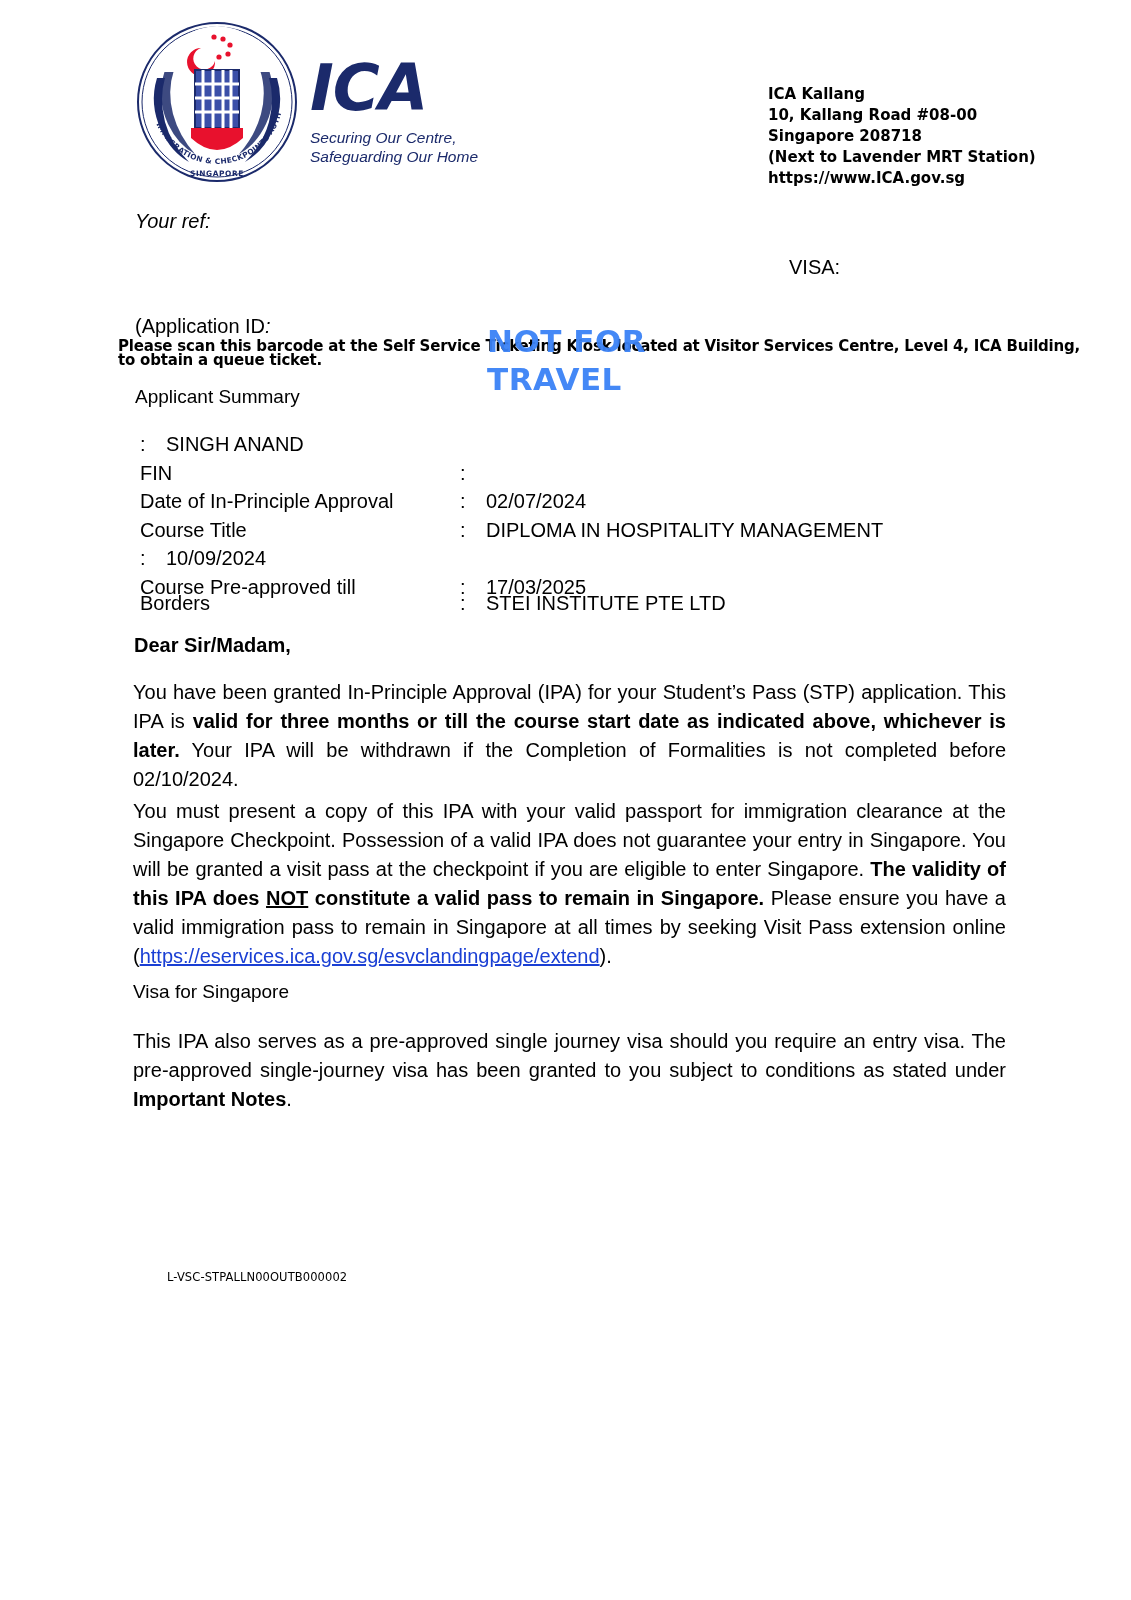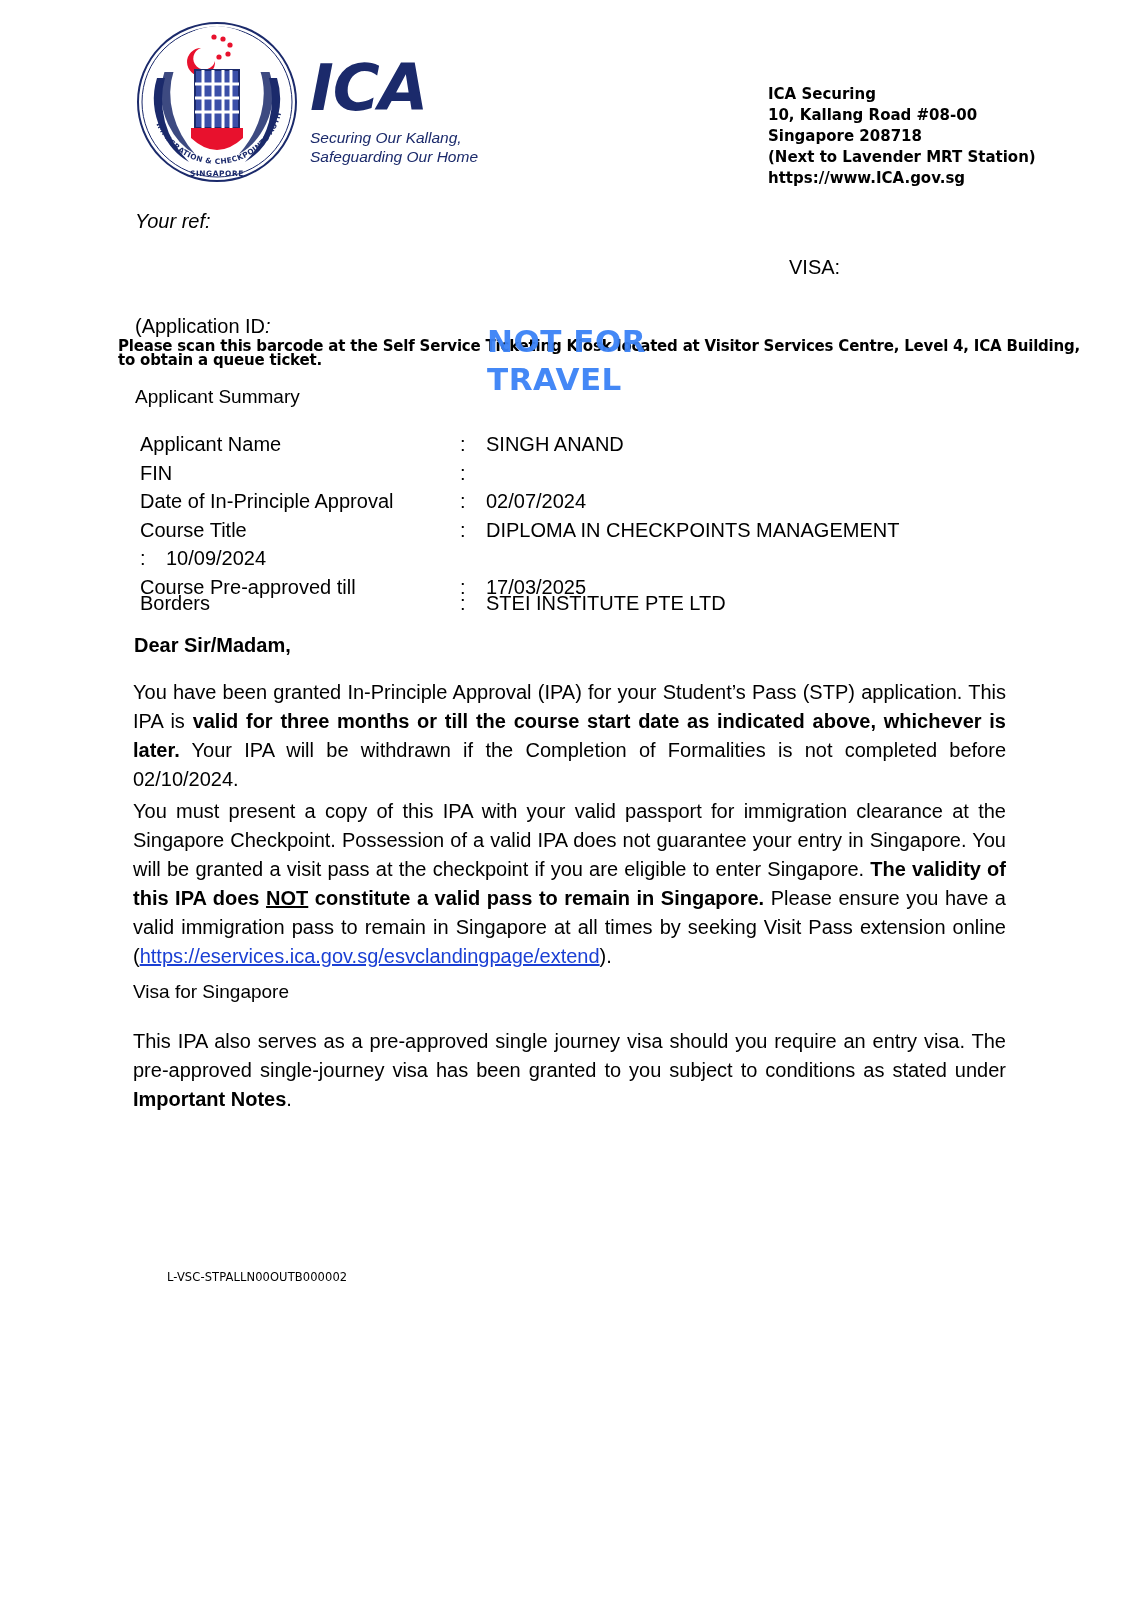--- a/index.html
+++ b/index.html
@@ -257,7 +257,7 @@
     </div>
 
     <div class="addr">
-      <div>ICA Securing</div>
+      <div>ICA Kallang</div>
       <div>10, Kallang Road #08-00</div>
       <div>Singapore 208718</div>
       <div>(Next to Lavender MRT Station)</div>

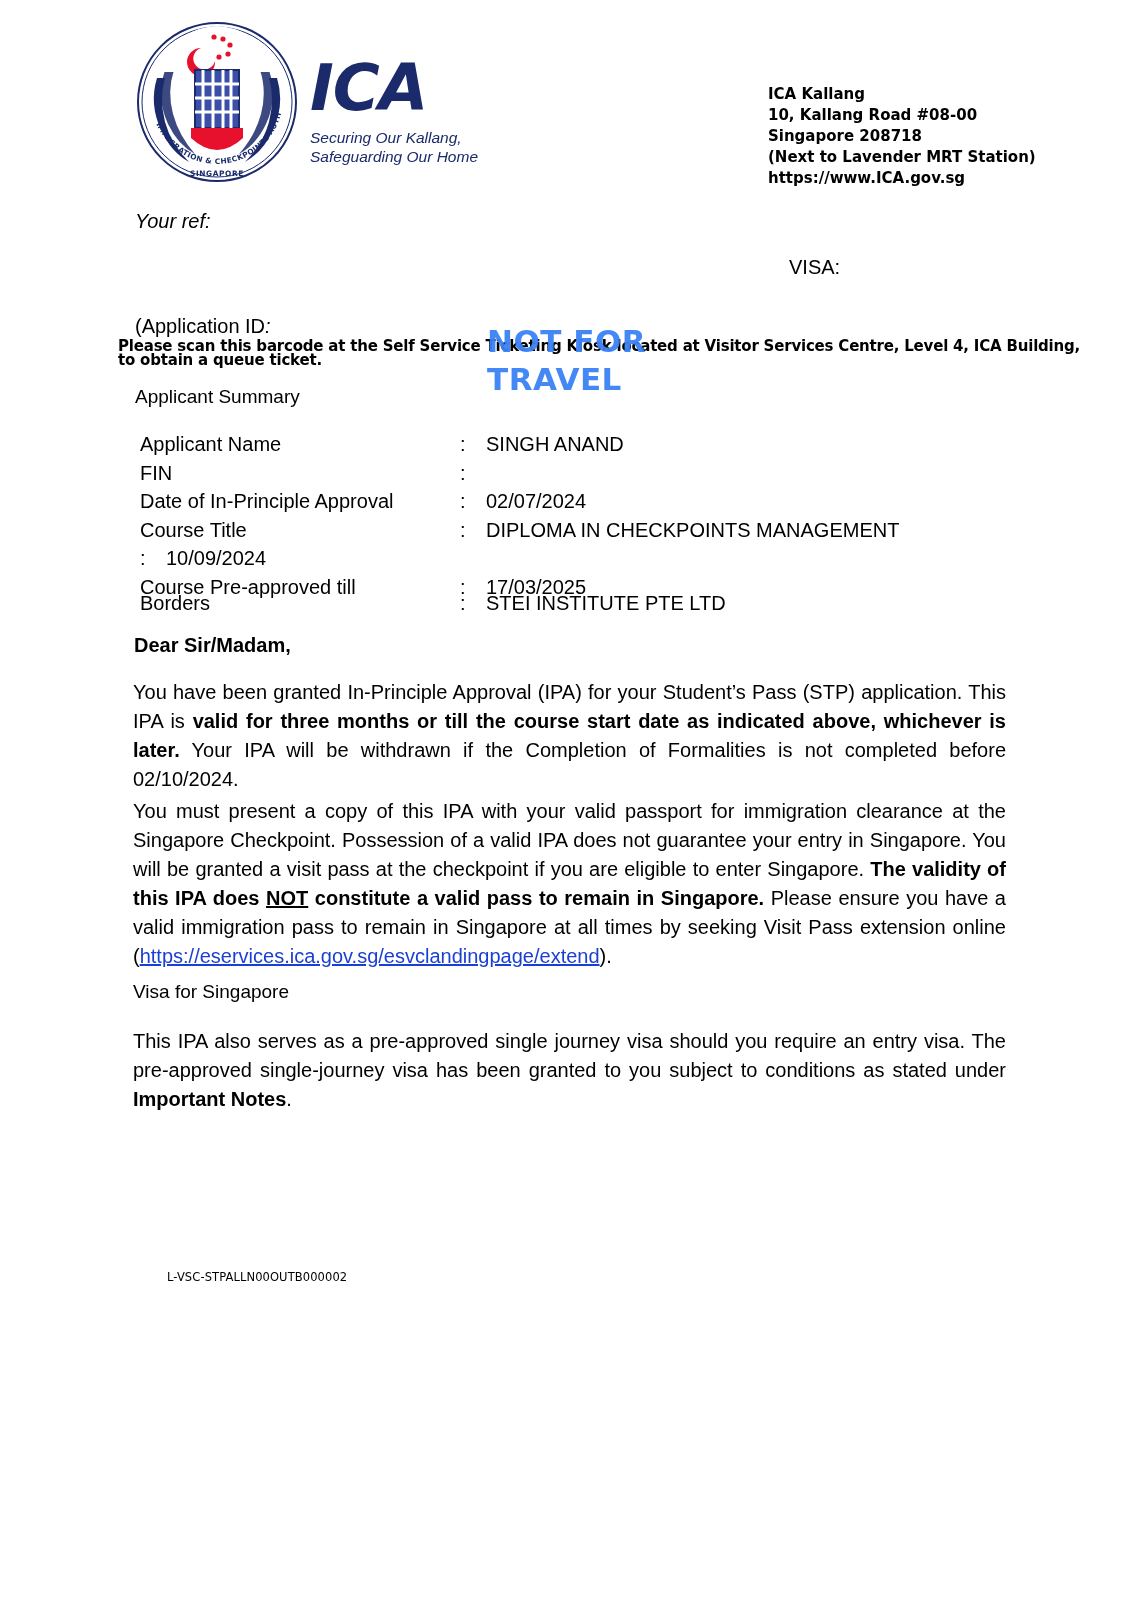--- a/index.html
+++ b/index.html
@@ -250,7 +250,7 @@
       <div class="ica-word">
         <div class="ica-letters">ICA</div>
         <div class="ica-tag">
-          <div>Securing Our Kallang,</div>
+          <div>Securing Our Centre,</div>
           <div>Safeguarding Our Home</div>
         </div>
       </div>

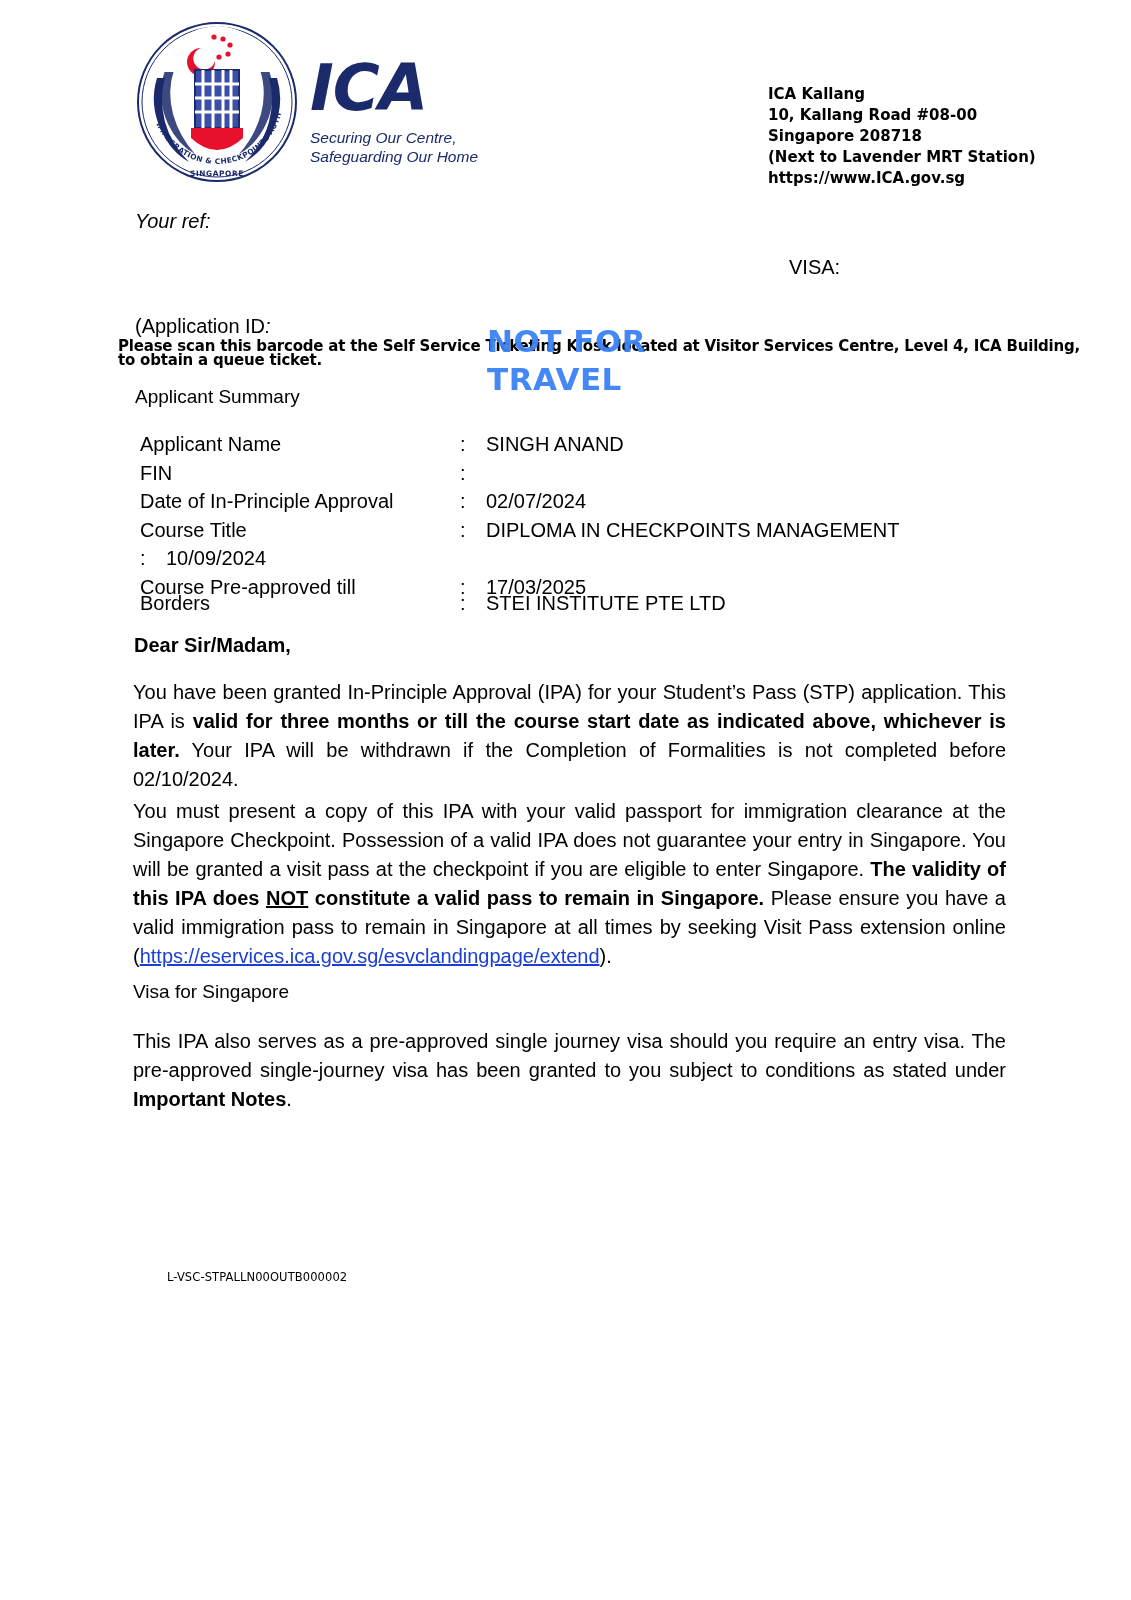--- a/index.html
+++ b/index.html
@@ -286,7 +286,6 @@
 
   <div class="summary">
     <div class="row">
-      <span class="lbl">Applicant Name</span>
       <span class="col">:</span>
       <span class="val">SINGH ANAND</span>
     </div>

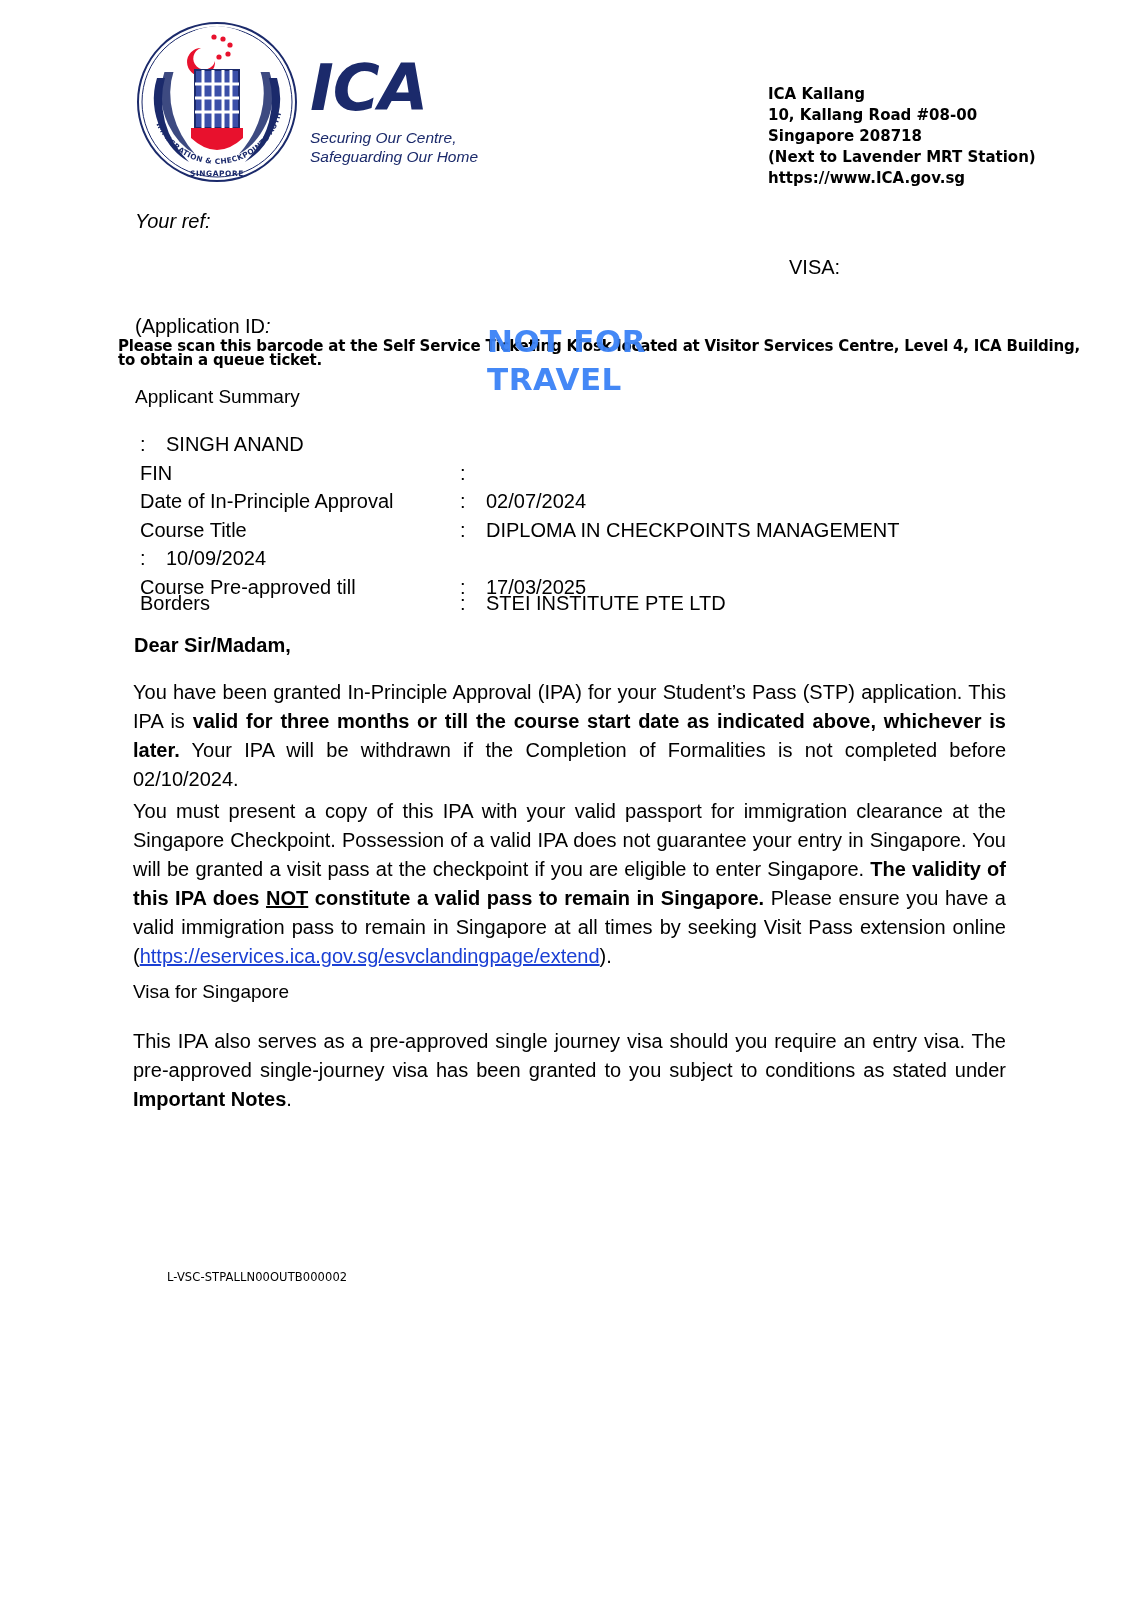--- a/index.html
+++ b/index.html
@@ -302,7 +302,7 @@
     <div class="row">
       <span class="lbl">Course Title</span>
       <span class="col">:</span>
-      <span class="val">DIPLOMA IN CHECKPOINTS MANAGEMENT</span>
+      <span class="val">DIPLOMA IN HOSPITALITY MANAGEMENT</span>
     </div>
     <div class="row">
       <span class="col">:</span>

